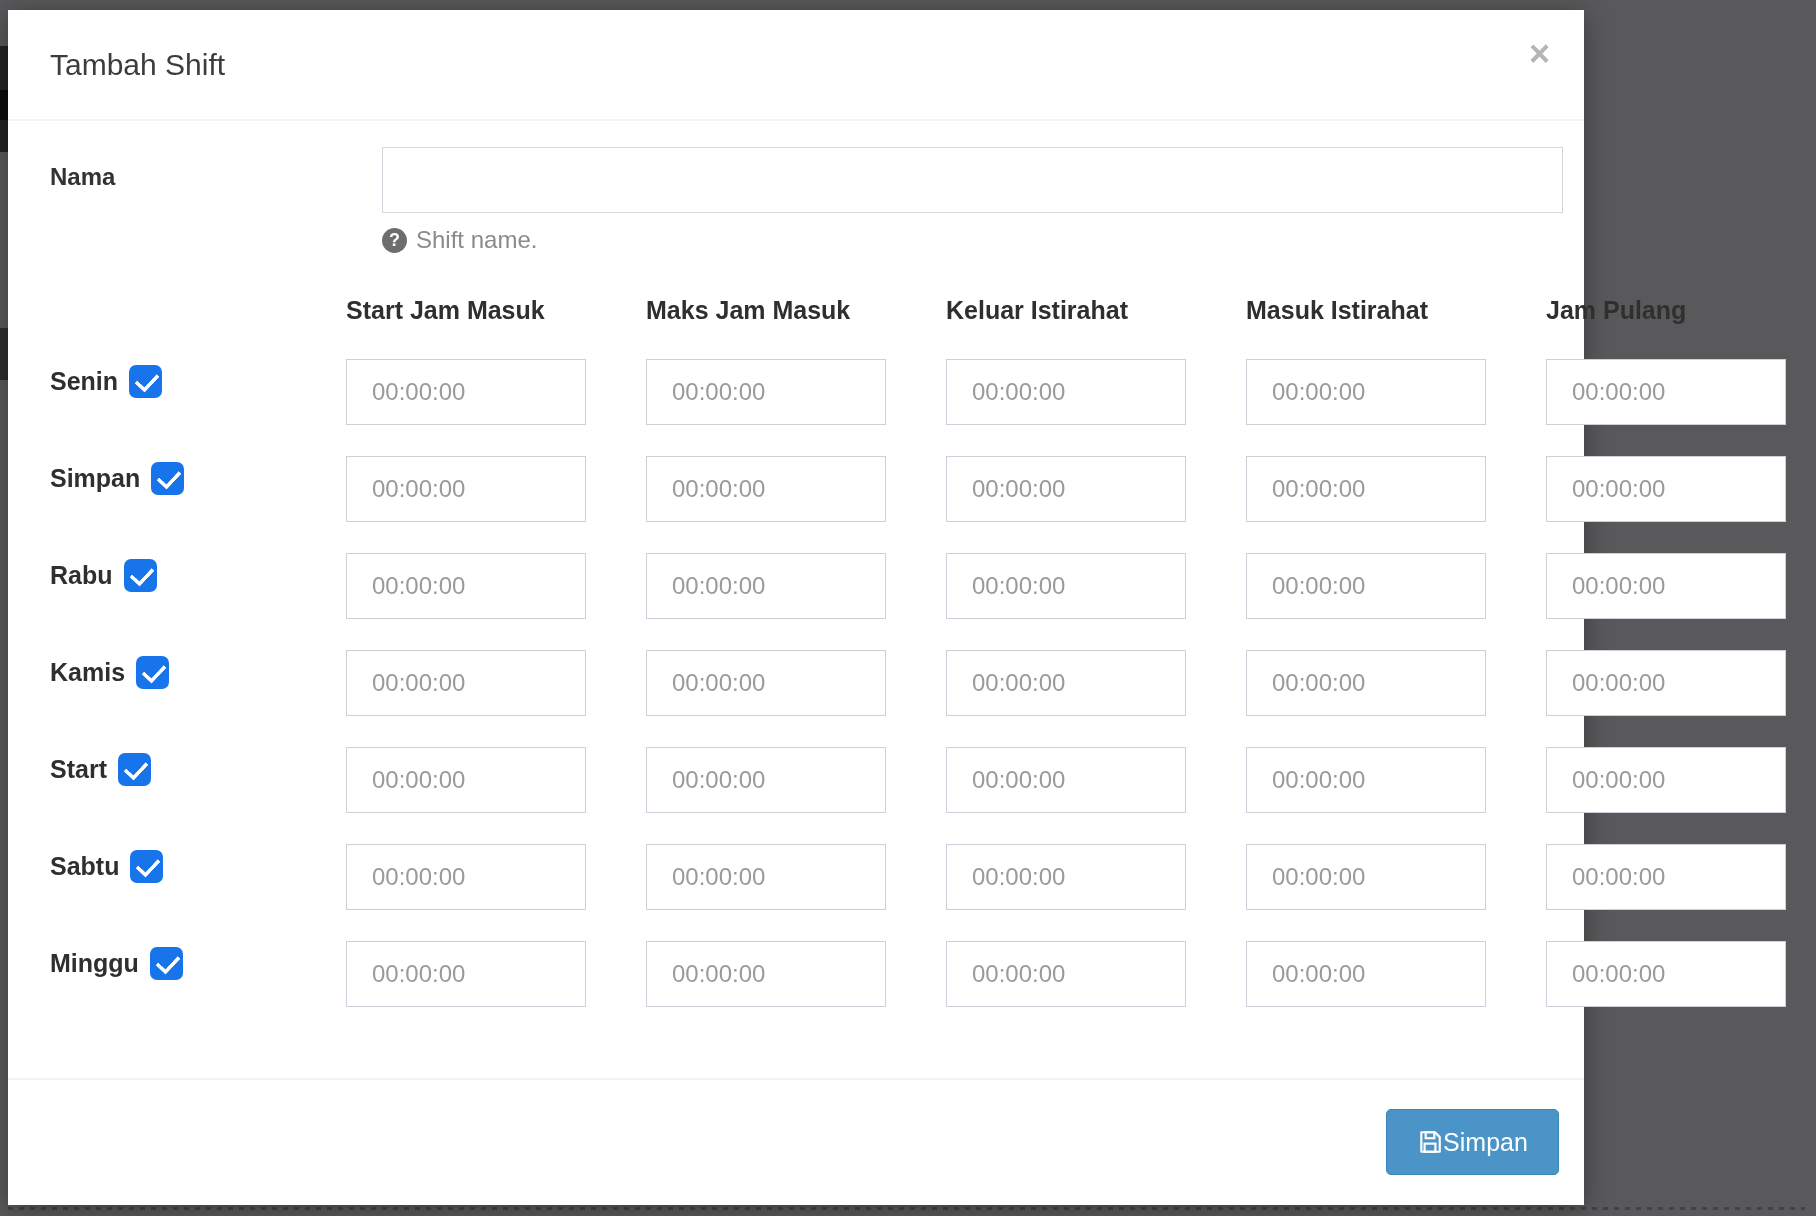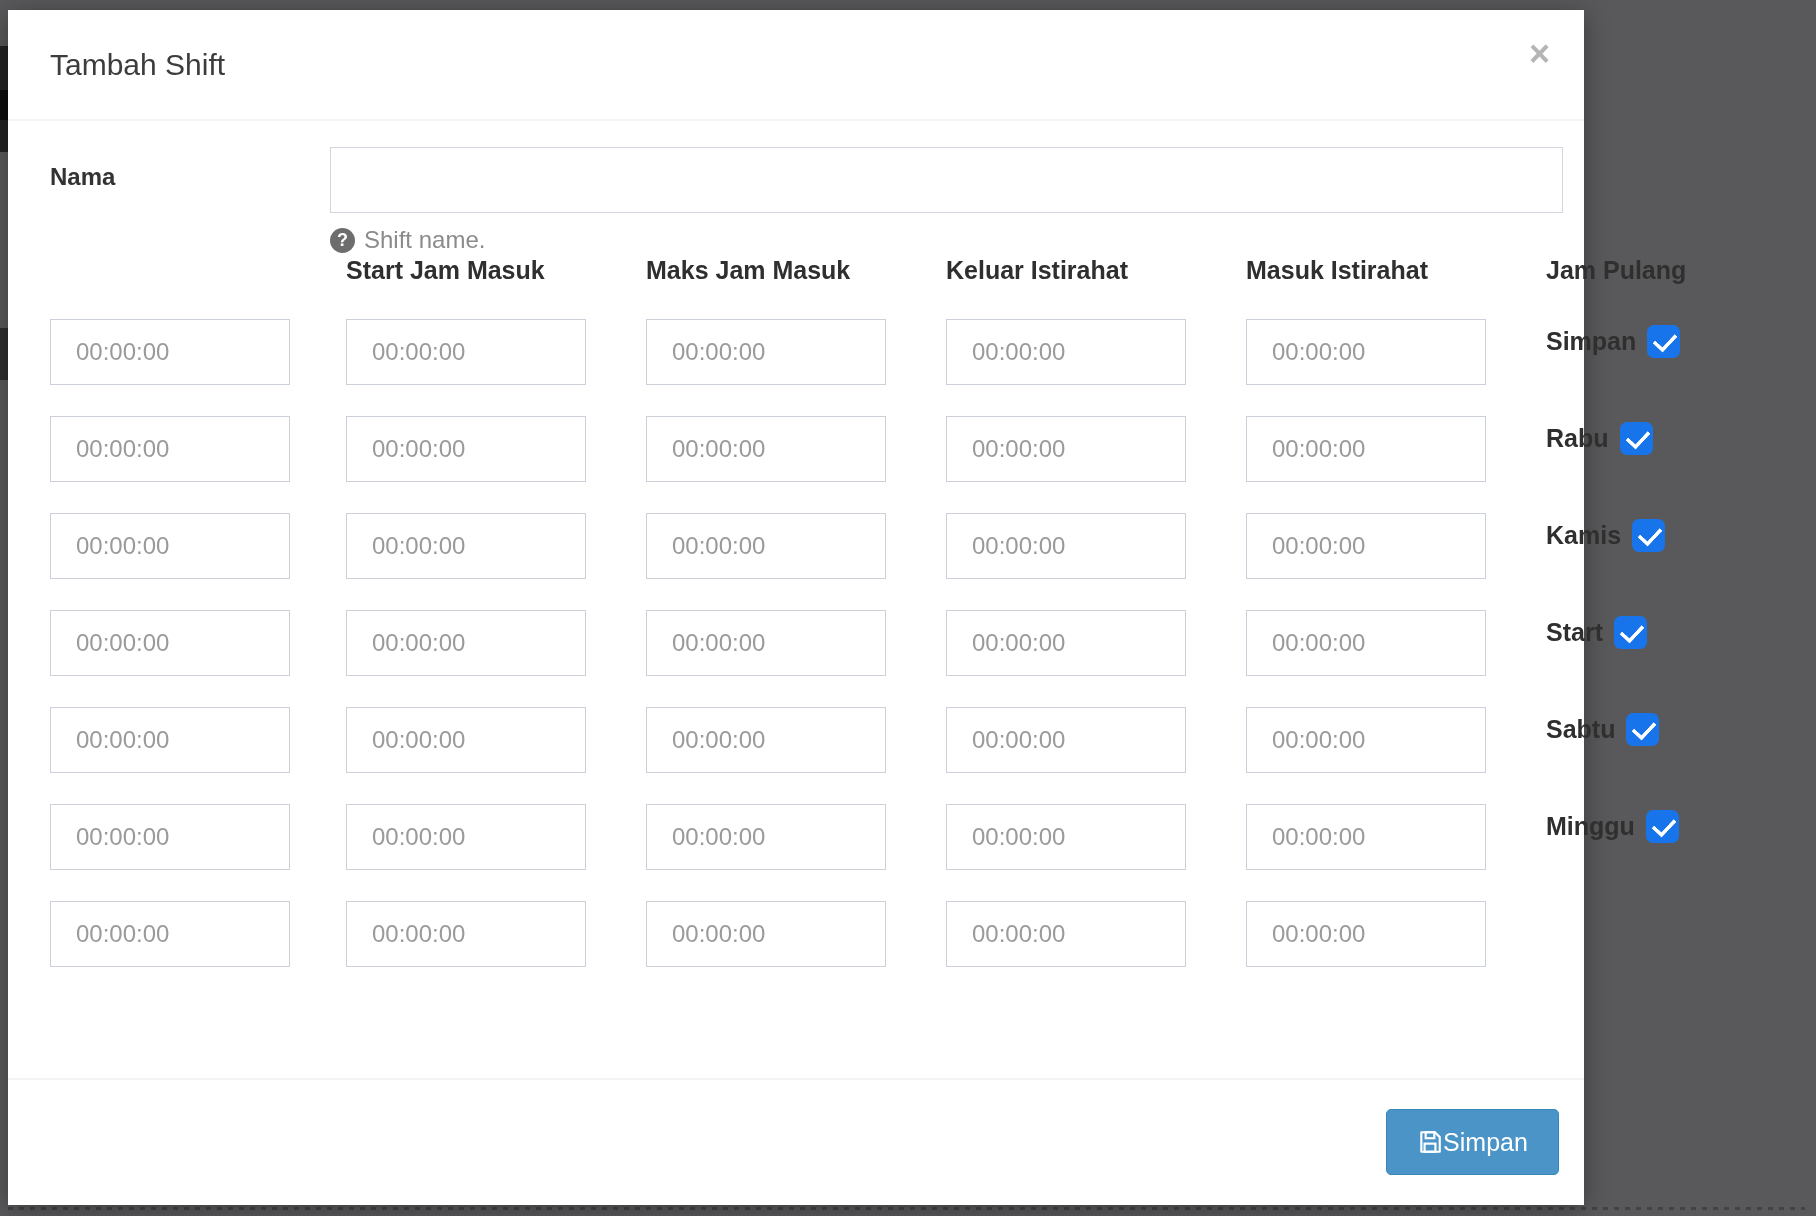--- a/index.html
+++ b/index.html
@@ -45,7 +45,7 @@
   .name-row {
     display: grid;
     grid-template-columns: 236px 1fr;
-    column-gap: 44px;
+    column-gap: 96px;
   }
   .field-label {
     font-size: 24px; font-weight: 700; color: #333;

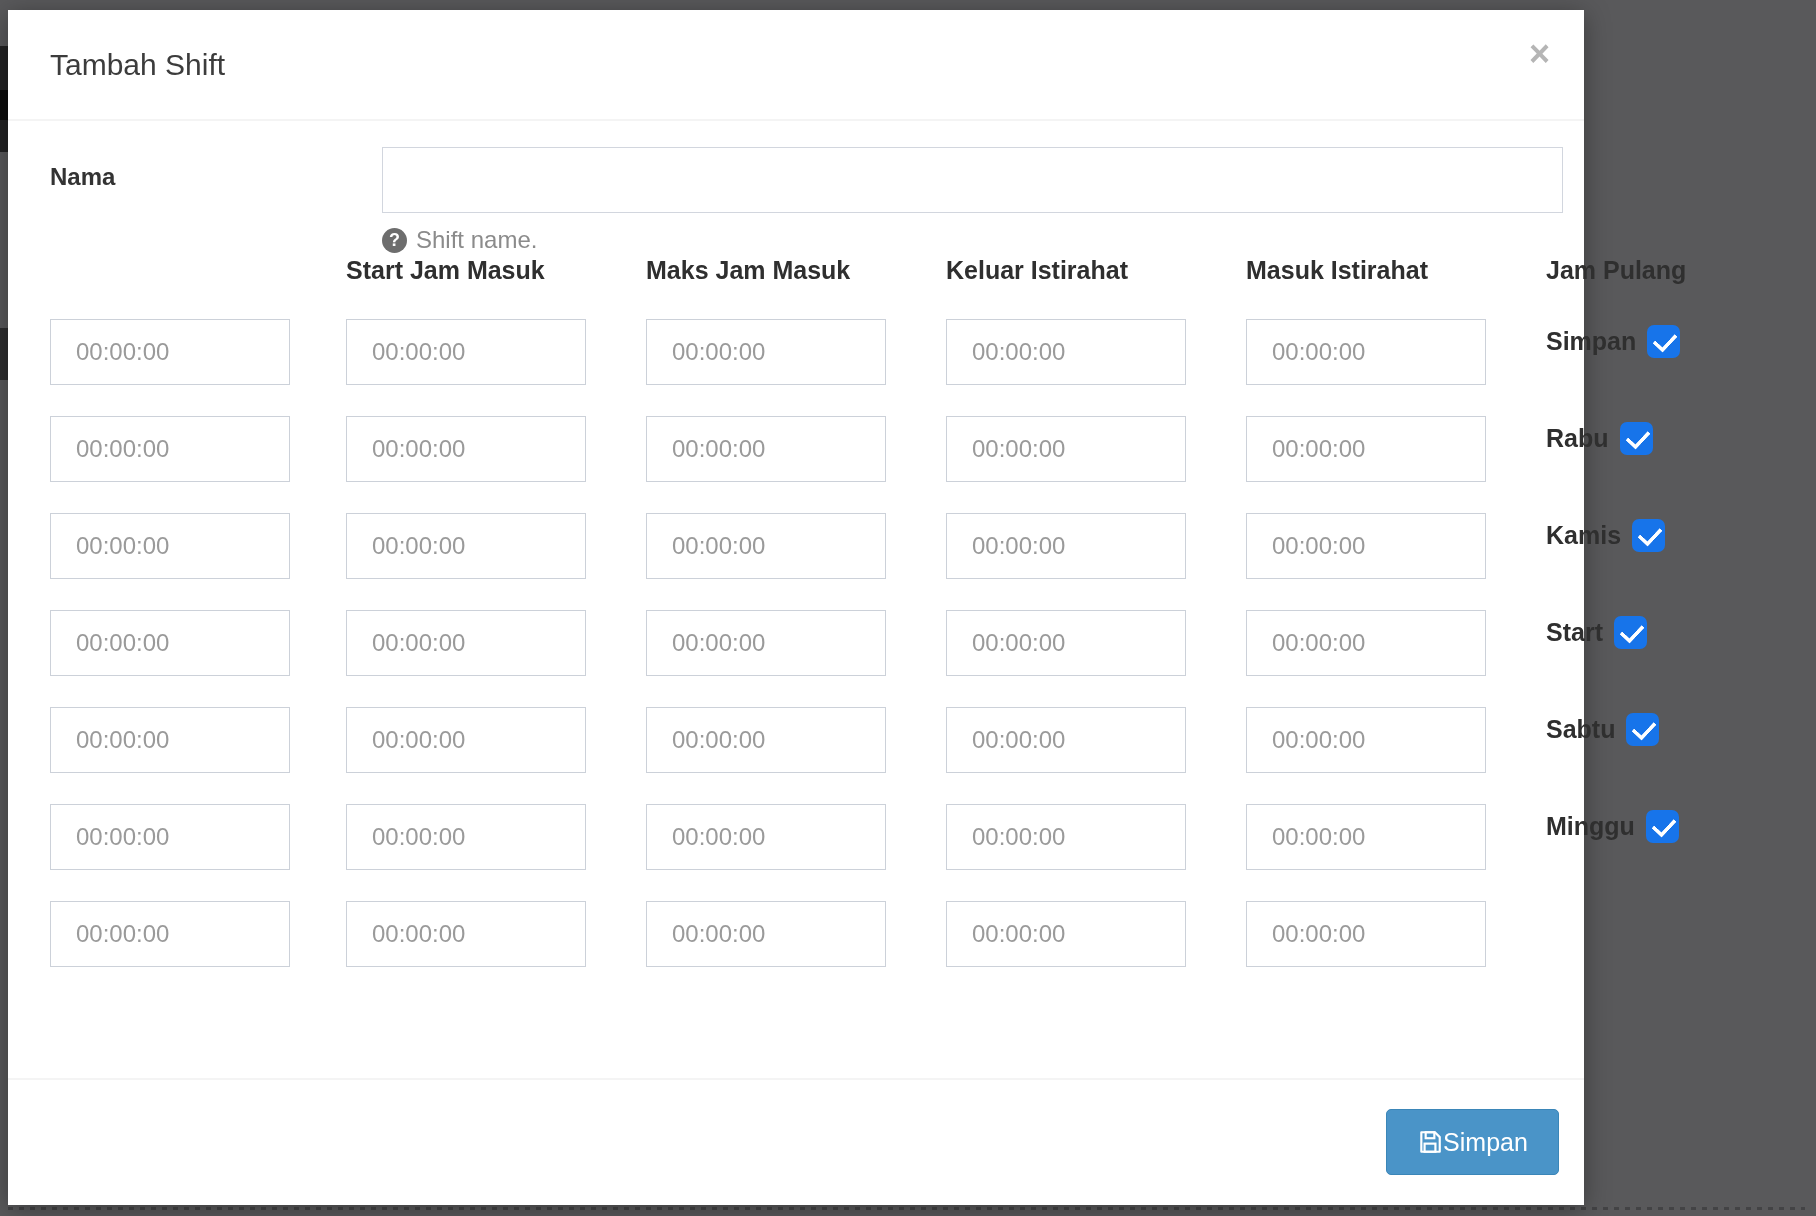--- a/index.html
+++ b/index.html
@@ -72,6 +72,7 @@
   }
 
   .sched-header {
+    margin-top: 40px;
     display: grid;
     grid-template-columns: 236px repeat(5, 240px);
     column-gap: 60px;

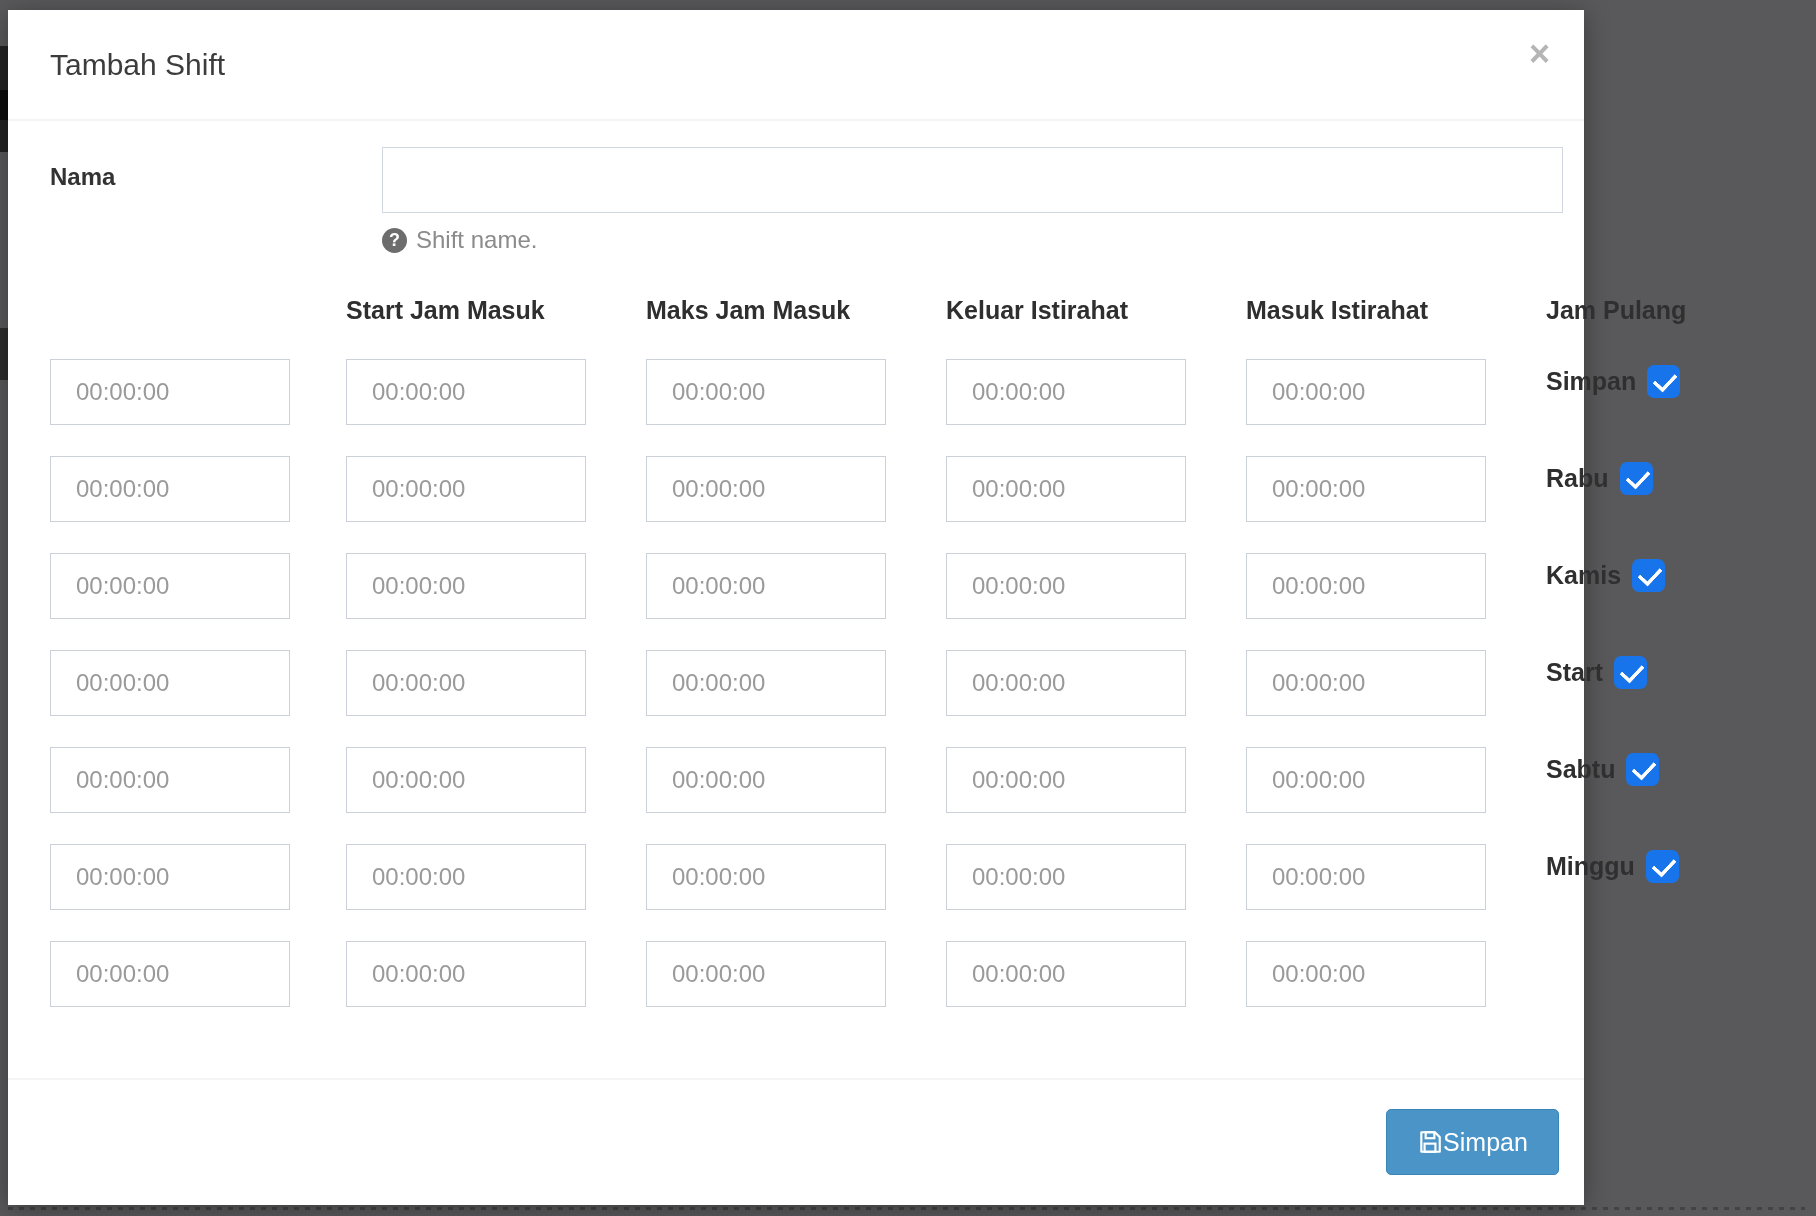--- a/index.html
+++ b/index.html
@@ -170,6 +170,10 @@
       </div>
 
     <div class="sched-rows" id="sched-rows">
+        <div class="day-cell">
+          <span class="day-label">Senin</span>
+          <span class="day-check checked" role="checkbox" aria-checked="true"></span>
+        </div>
         <input type="text" class="time-input" placeholder="00:00:00" style="">
         <input type="text" class="time-input" placeholder="00:00:00" style="">
         <input type="text" class="time-input" placeholder="00:00:00" style="">

